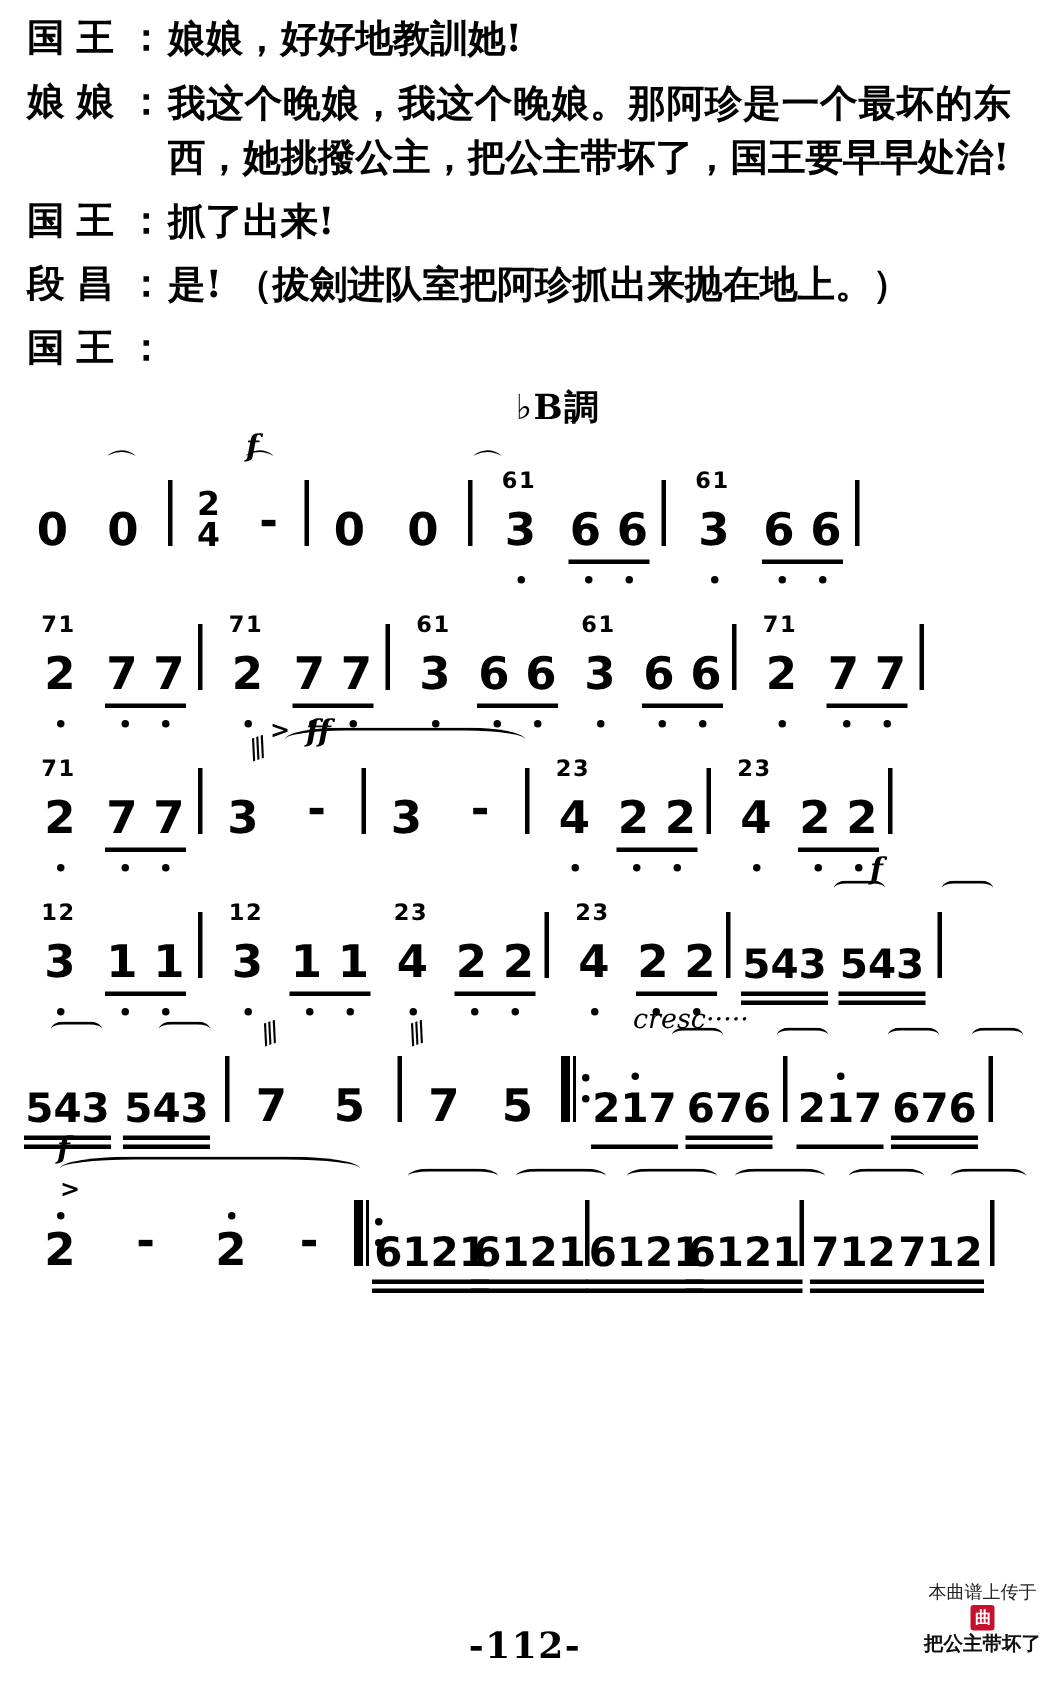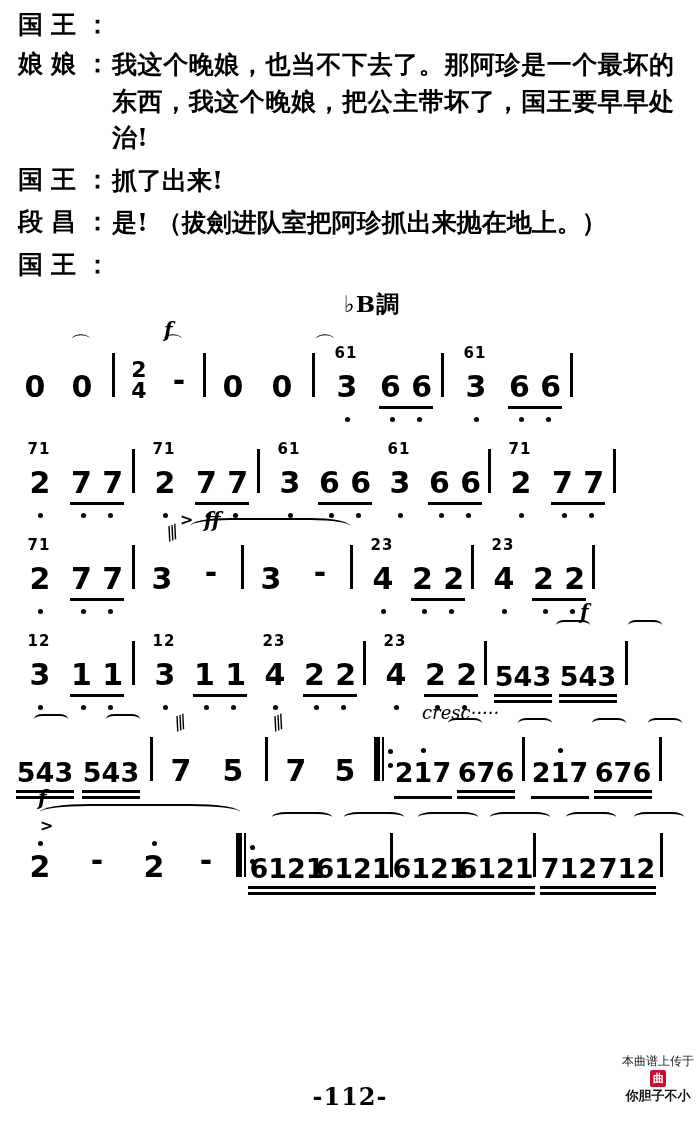--- a/index.html
+++ b/index.html
@@ -306,6 +306,7 @@
       <span>王</span>
       <span class="colon">：</span>
     </div>
+    <div class="speech">娘娘，好好地教訓她!</div>
   </div>
 
   <div class="line">

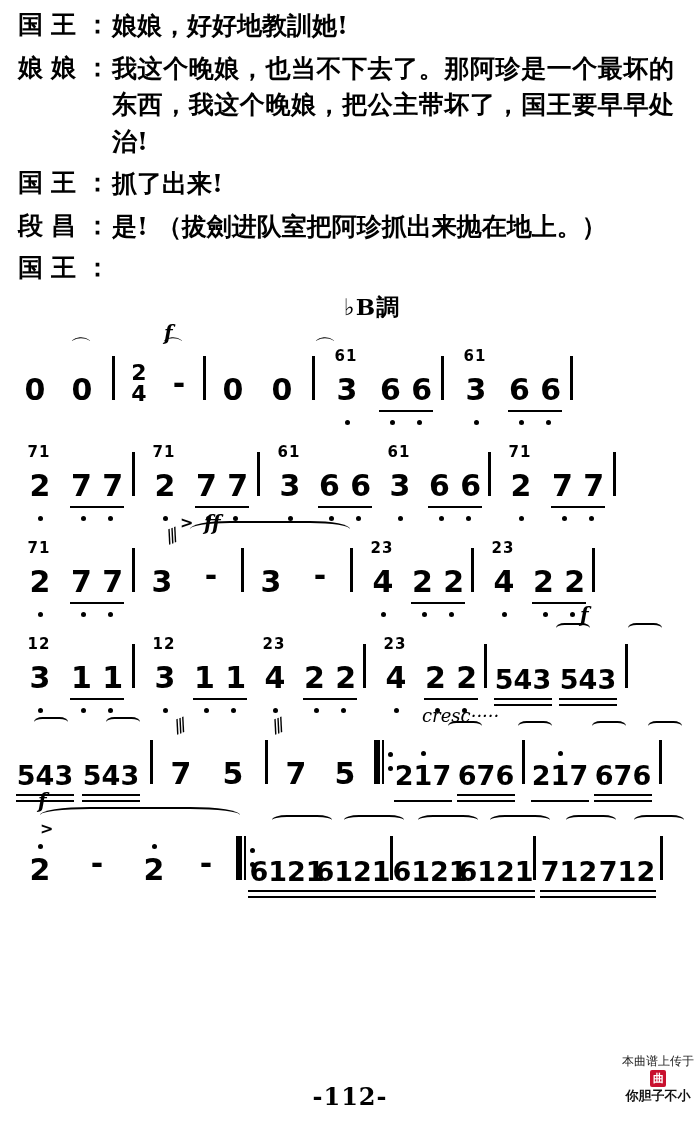--- a/index.html
+++ b/index.html
@@ -315,7 +315,7 @@
       <span>娘</span>
       <span class="colon">：</span>
     </div>
-    <div class="speech">我这个晚娘，也当不下去了。那阿珍是一个最坏的东西，我这个晚娘，把公主带坏了，国王要早早处治!</div>
+    <div class="speech">我这个晚娘，我这个晚娘。那阿珍是一个最坏的东西，她挑撥公主，把公主带坏了，国王要早早处治!</div>
   </div>
 
   <div class="line">

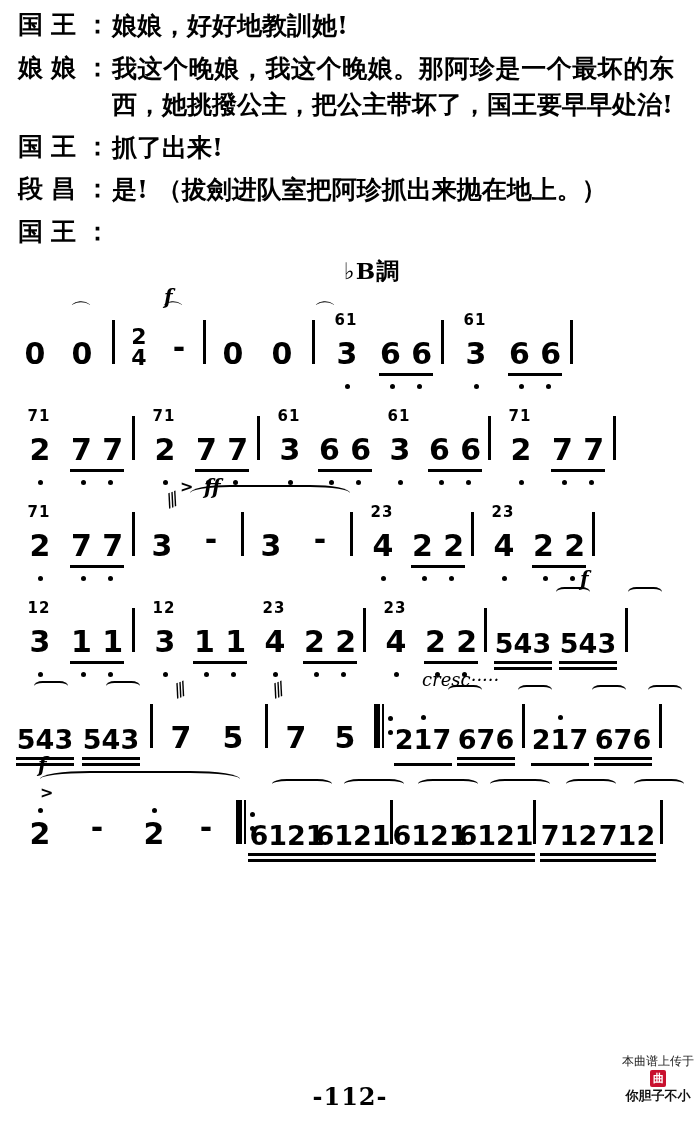--- a/index.html
+++ b/index.html
@@ -677,7 +677,7 @@
   <div class="credit">
     <span>本曲谱上传于</span>
     <span class="logo">曲</span>
-    <span class="site">你胆子不小</span>
+    <span class="site">把公主带坏了</span>
   </div>
 </div>
 

